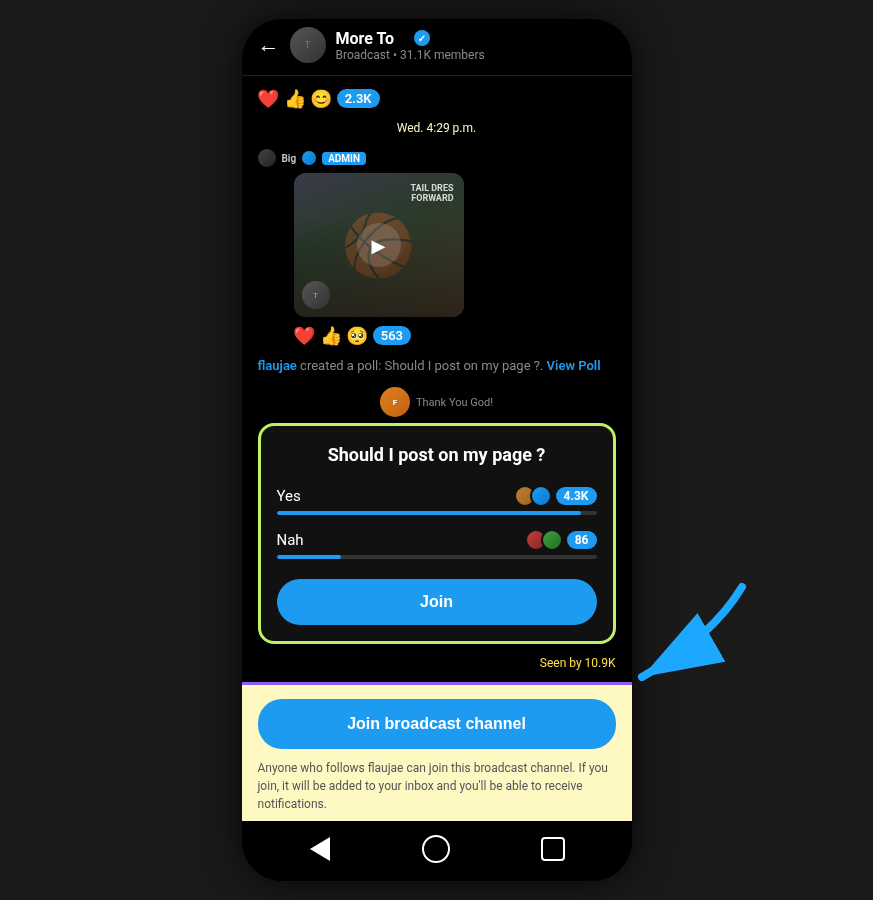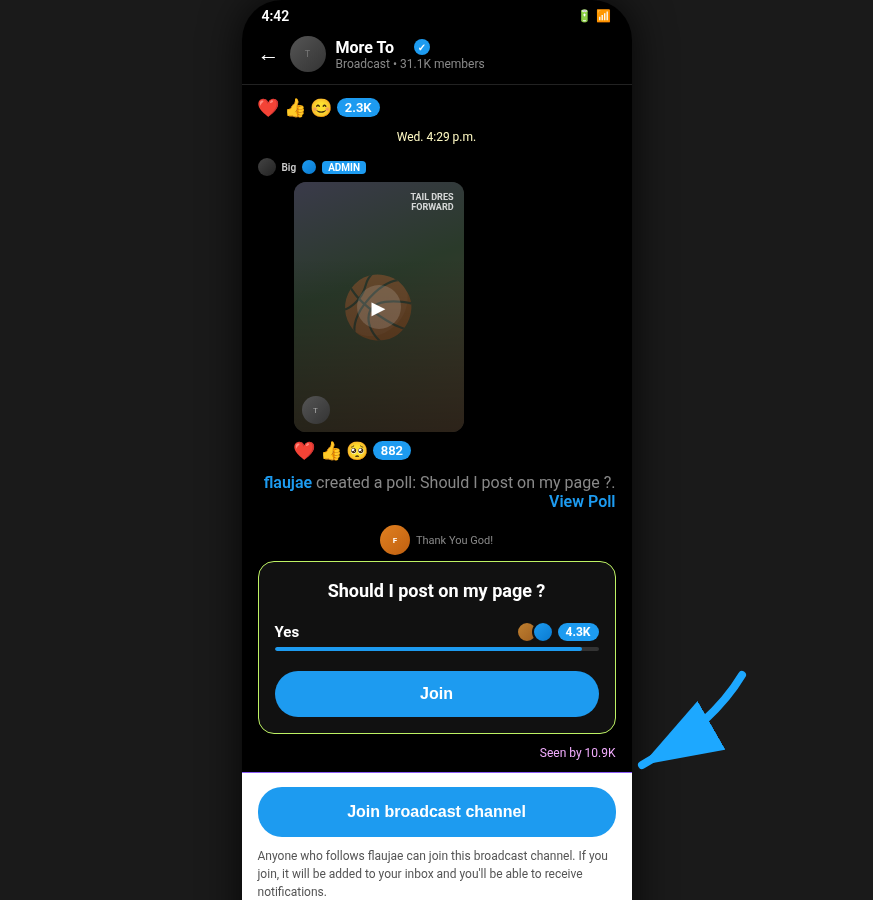--- a/index.html
+++ b/index.html
@@ -412,13 +412,6 @@
 <div style="position:relative; display:inline-block;">
   <div class="phone-frame">
 
-    <div class="status-bar">
-      <span>4:42</span>
-      <div class="status-icons">
-        <span>🔋</span>
-        <span>📶</span>
-      </div>
-    </div>
 
     <div class="header">
       <span class="back-arrow">←</span>

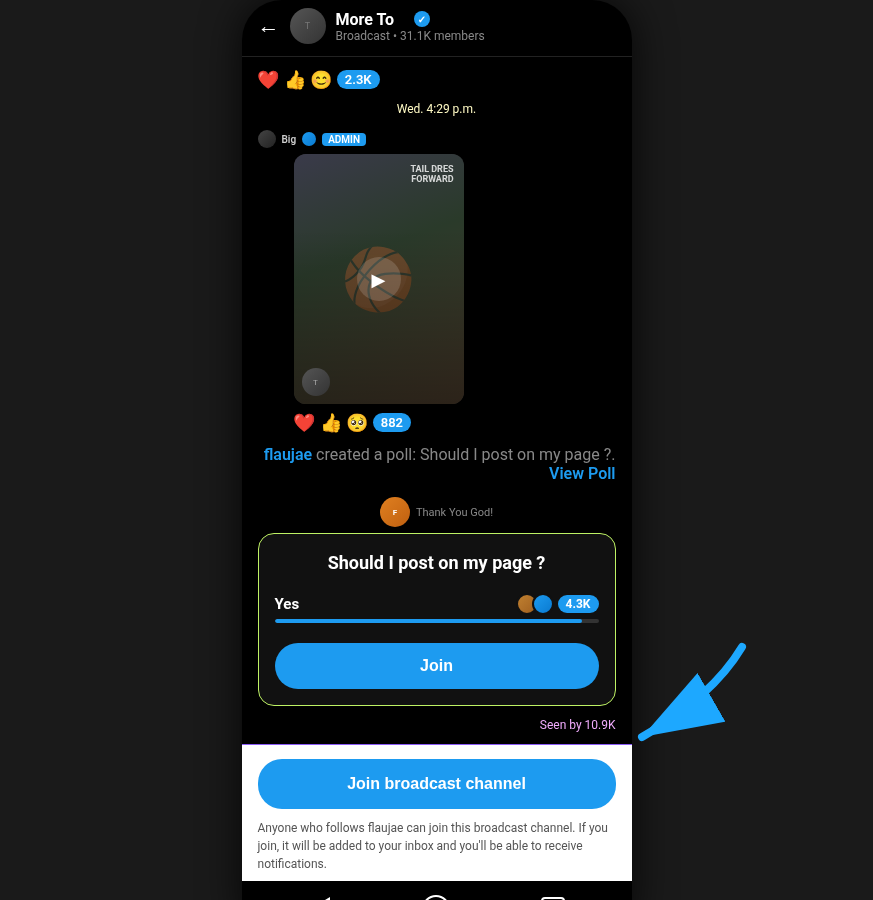--- a/index.html
+++ b/index.html
@@ -141,7 +141,7 @@
     }
     .video-thumbnail {
       width: 170px;
-      height: 250px;
+      height: 144px;
       background: linear-gradient(135deg, #2a2a2a, #1a1a1a);
       border-radius: 12px;
       position: relative;

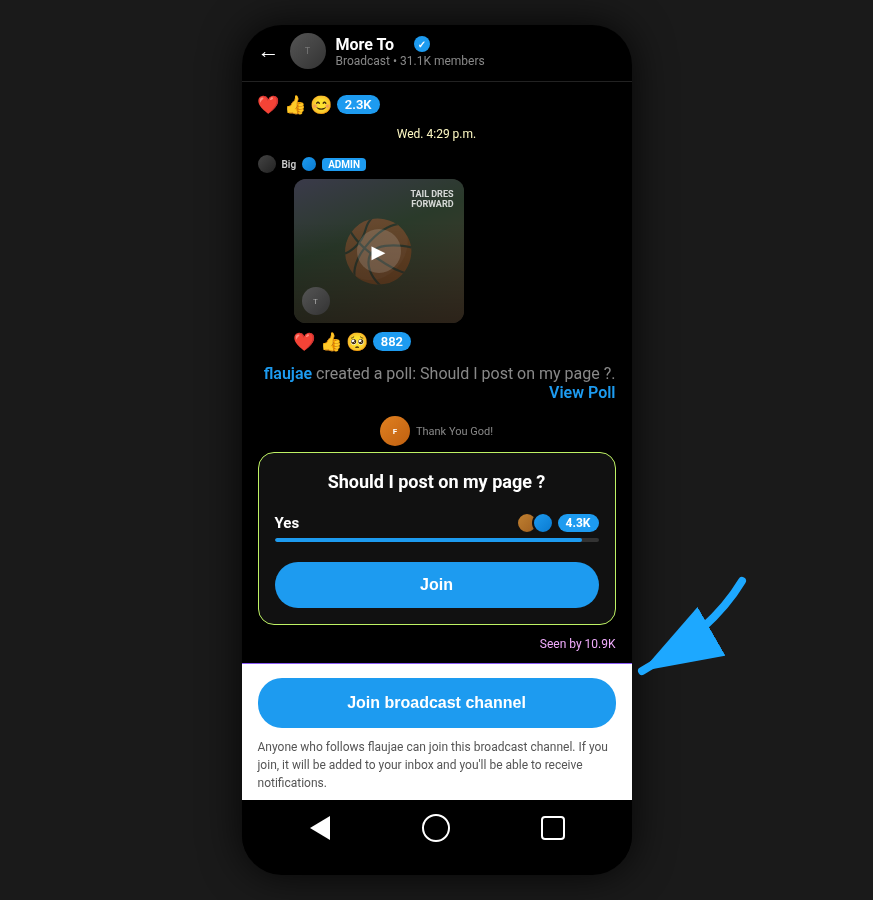--- a/index.html
+++ b/index.html
@@ -458,7 +458,7 @@
         <span class="emoji">❤️</span>
         <span class="emoji">👍</span>
         <span class="emoji">🥺</span>
-        <span class="msg-reaction-count">882</span>
+        <span class="msg-reaction-count">563</span>
       </div>
 
       <div class="poll-notification">

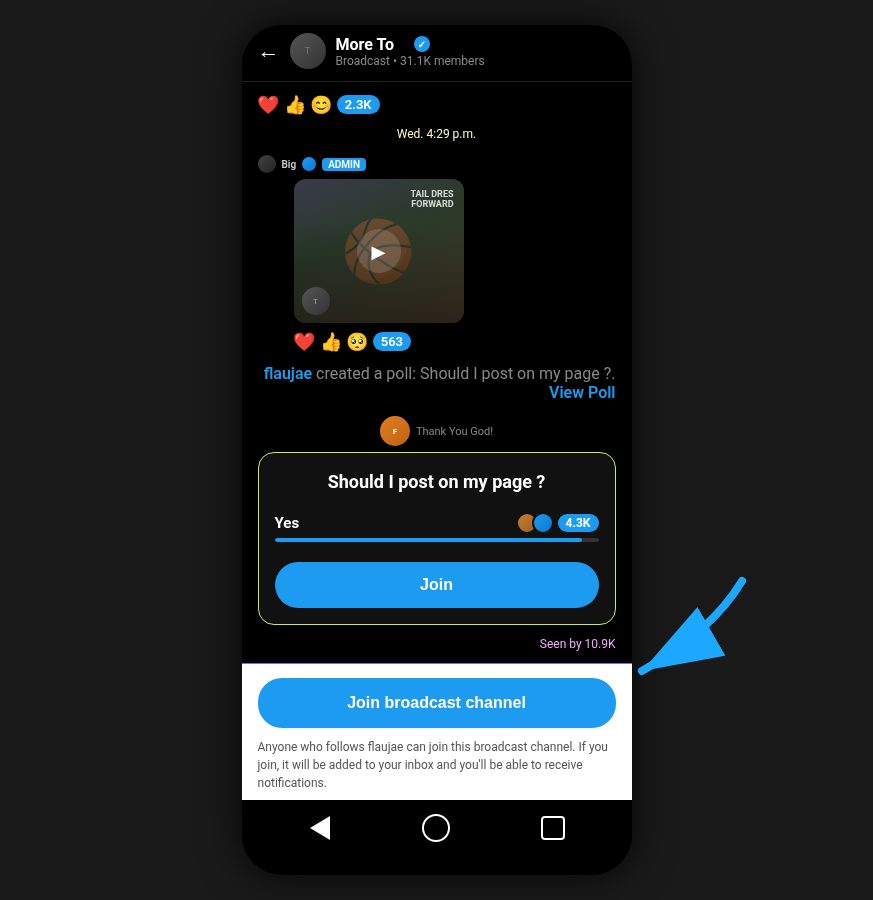--- a/index.html
+++ b/index.html
@@ -208,8 +208,8 @@
       font-weight: 600;
     }
     .poll-notification {
-      text-align: right;
-      font-size: 16px;
+      text-align: left;
+      font-size: 13px;
       color: #888;
       margin-bottom: 14px;
     }

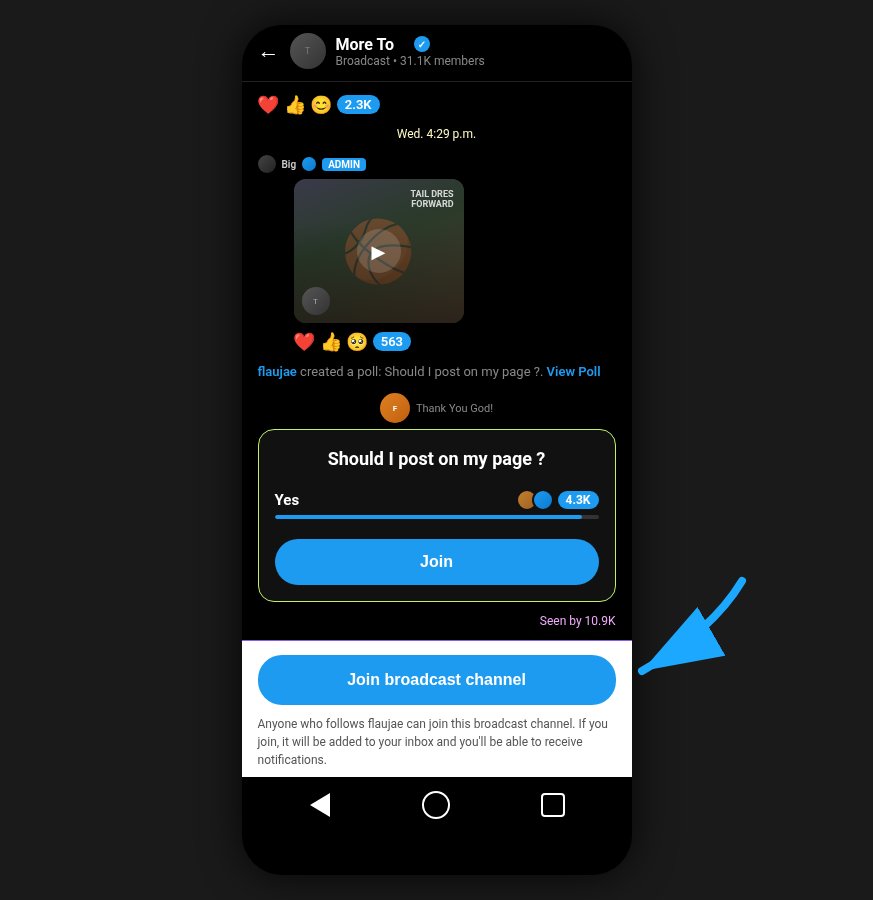--- a/index.html
+++ b/index.html
@@ -250,7 +250,7 @@
     }
     .poll-card {
       background: #111;
-      border: 1px solid #bef264;
+      border: 3px solid #bef264;
       border-radius: 16px;
       padding: 18px 16px 16px;
       width: 100%;

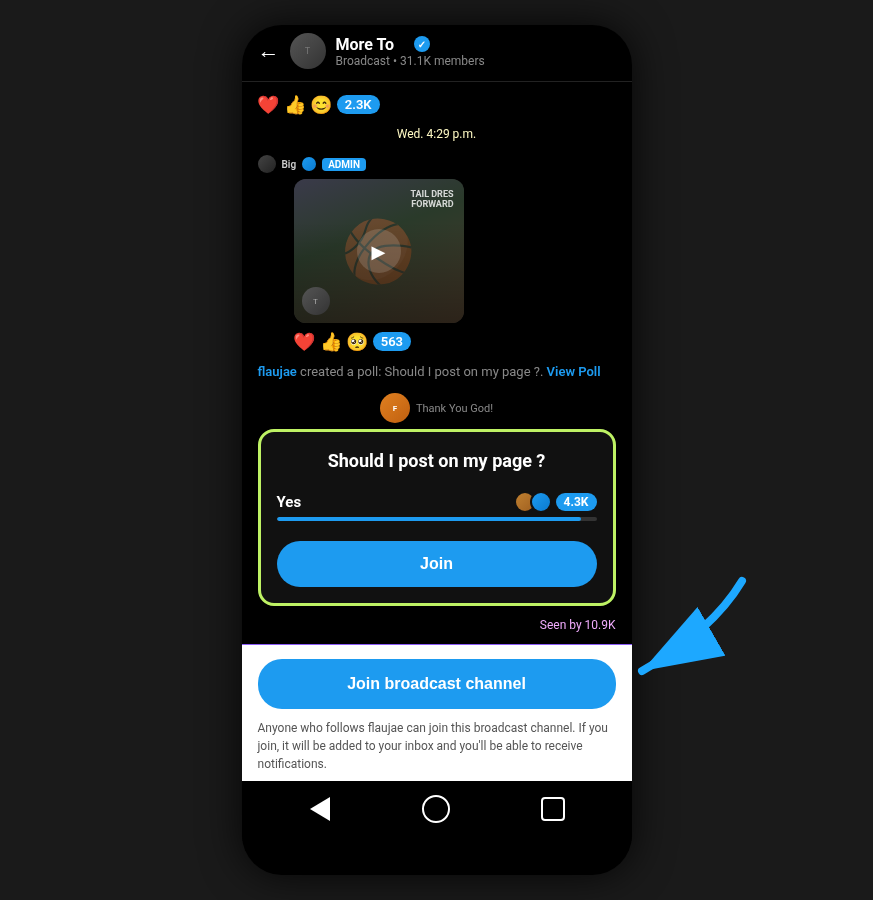--- a/index.html
+++ b/index.html
@@ -275,7 +275,7 @@
     .poll-option-label {
       color: #fff;
       font-size: 15px;
-      font-weight: 700;
+      font-weight: 400;
     }
     .poll-option-voters {
       display: flex;

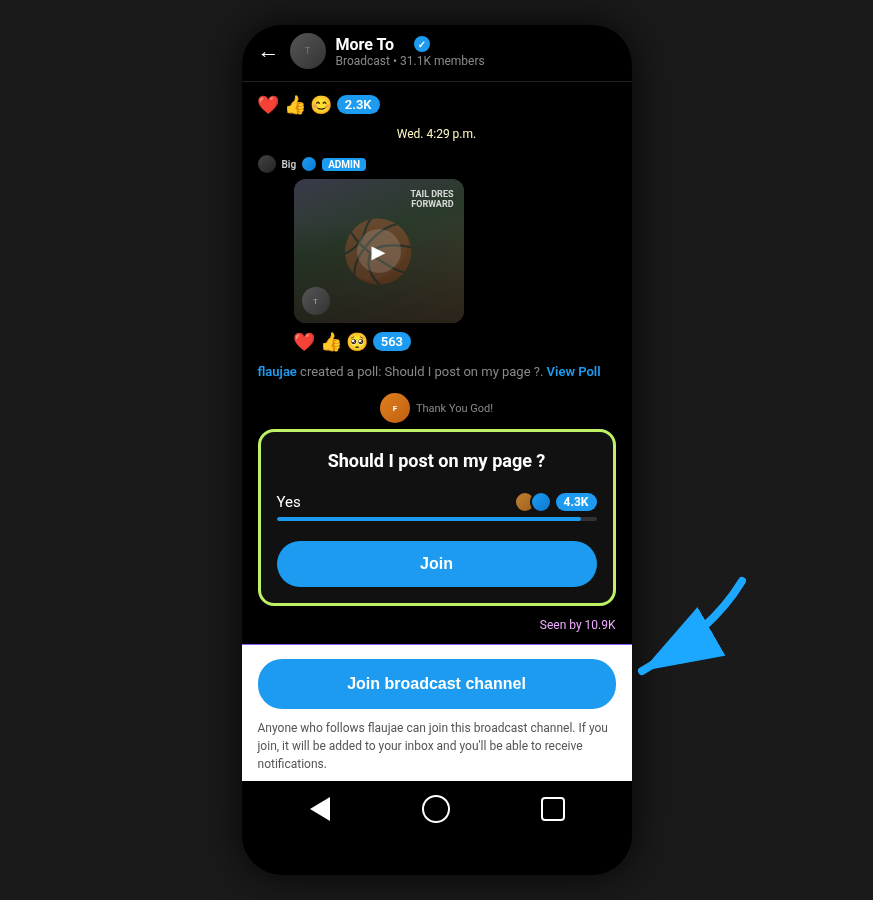--- a/index.html
+++ b/index.html
@@ -494,6 +494,21 @@
           </div>
 
           
+          <div class="poll-option">
+            <div class="poll-option-header">
+              <span class="poll-option-label">Nah</span>
+              <div class="poll-option-voters">
+                <div class="voter-avatars">
+                  <div class="voter-avatar" style="background:linear-gradient(135deg,#c04040,#902020);"></div>
+                  <div class="voter-avatar" style="background:linear-gradient(135deg,#40a040,#207020);"></div>
+                </div>
+                <span class="vote-count">86</span>
+              </div>
+            </div>
+            <div class="poll-bar-track">
+              <div class="poll-bar-fill" style="width:20%;"></div>
+            </div>
+          </div>
 
           
           <button class="vote-button">Join</button>

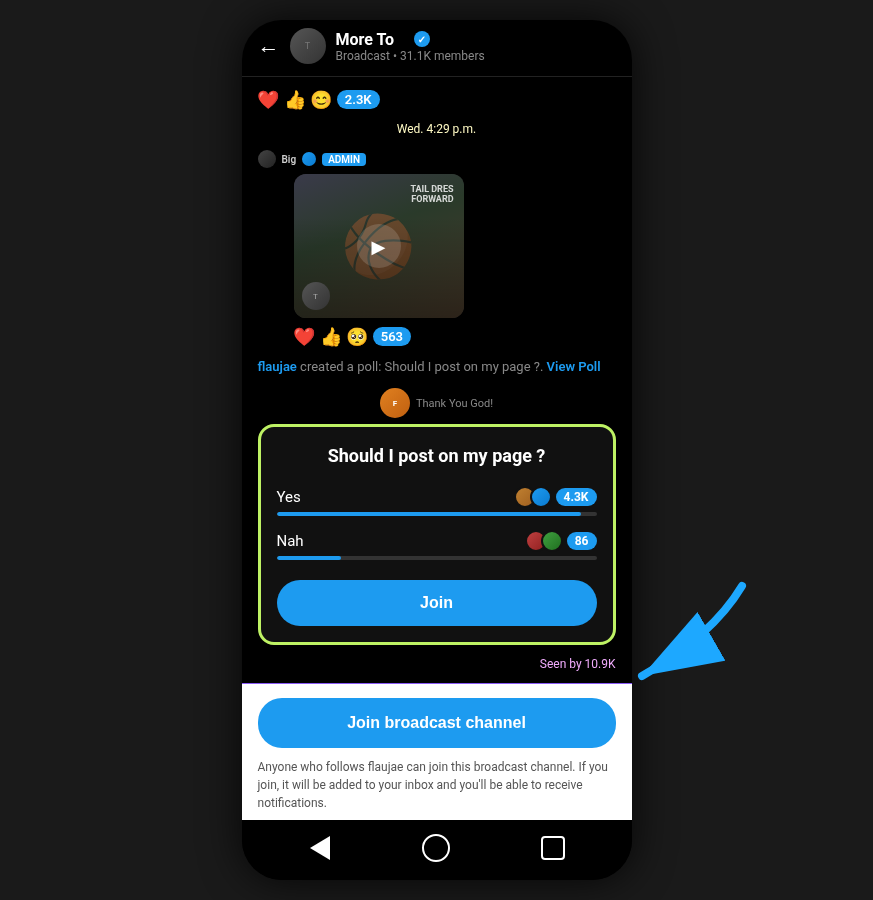--- a/index.html
+++ b/index.html
@@ -327,7 +327,7 @@
     }
     .seen-count {
       text-align: right;
-      color: #f0abfc;
+      color: #fde047;
       font-size: 12px;
       margin-top: 6px;
     }

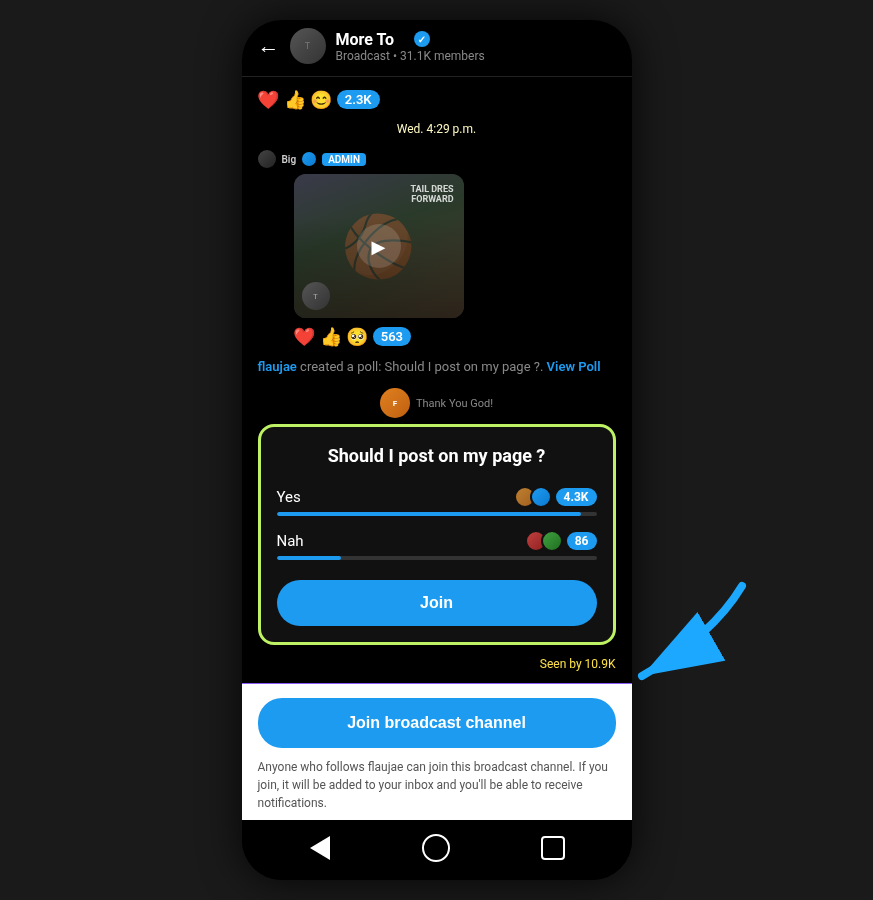--- a/index.html
+++ b/index.html
@@ -332,9 +332,9 @@
       margin-top: 6px;
     }
     .join-section {
-      background: #ffffff;
+      background: #fef9c3;
       padding: 14px 16px 8px;
-      border-top: 1px solid #8b5cf6;
+      border-top: 3px solid #8b5cf6;
     }
     .join-button {
       width: 100%;

